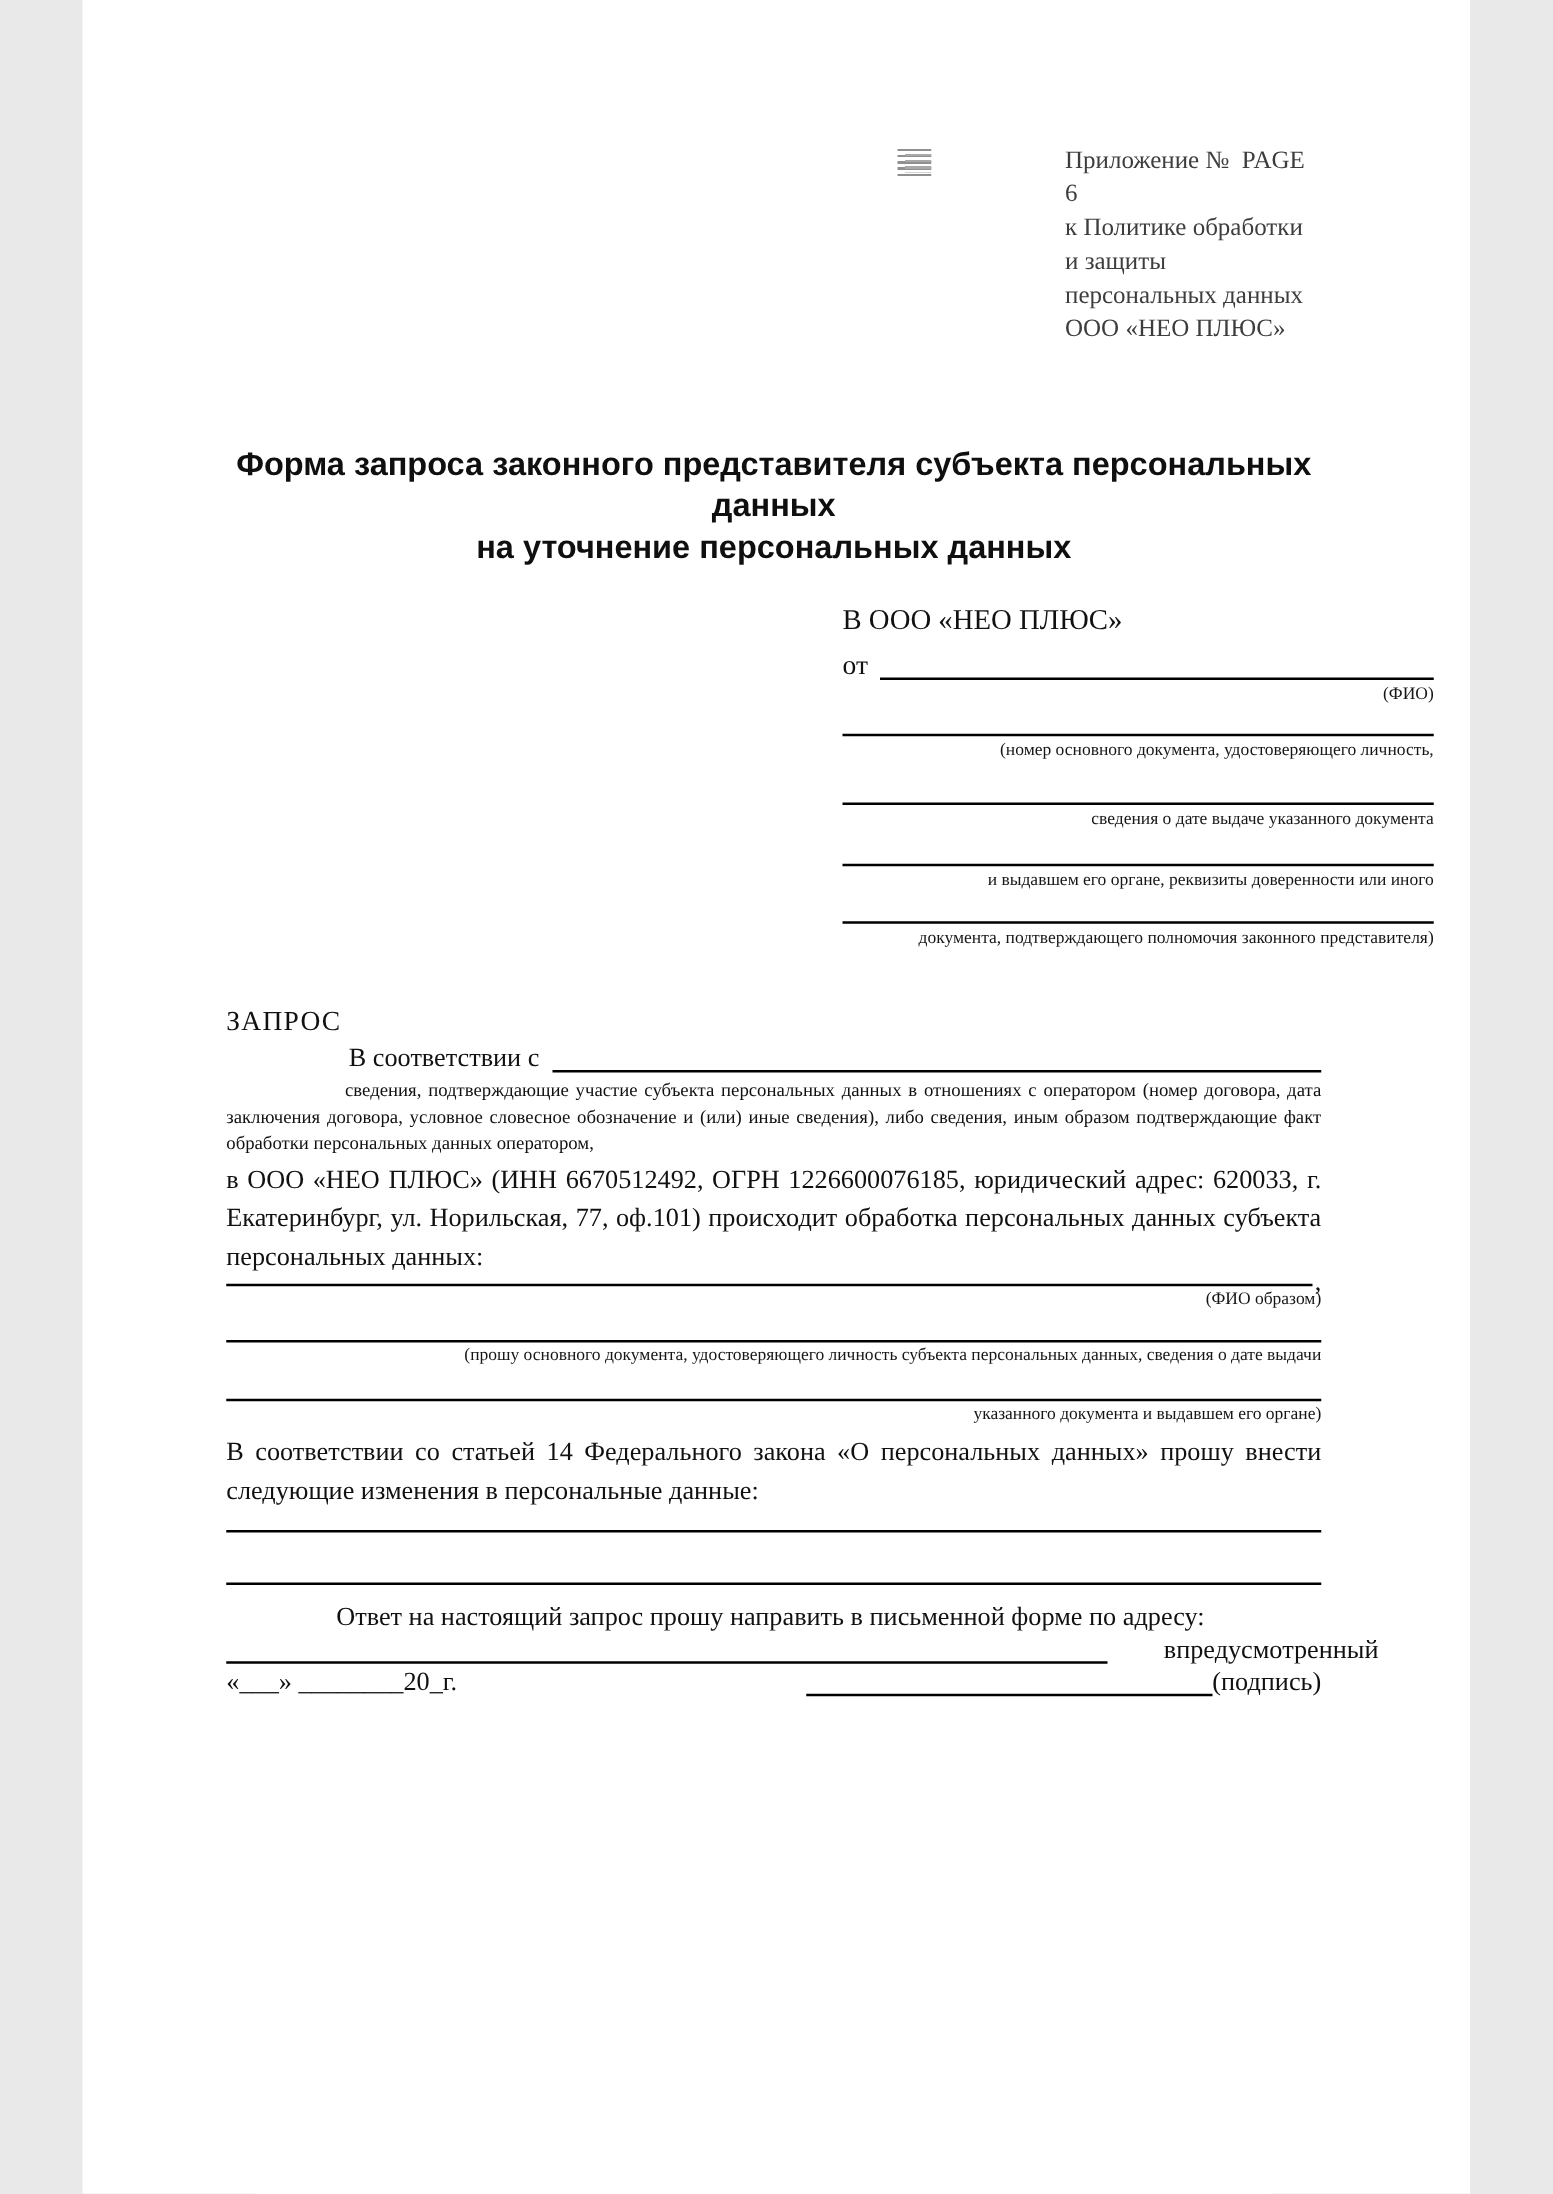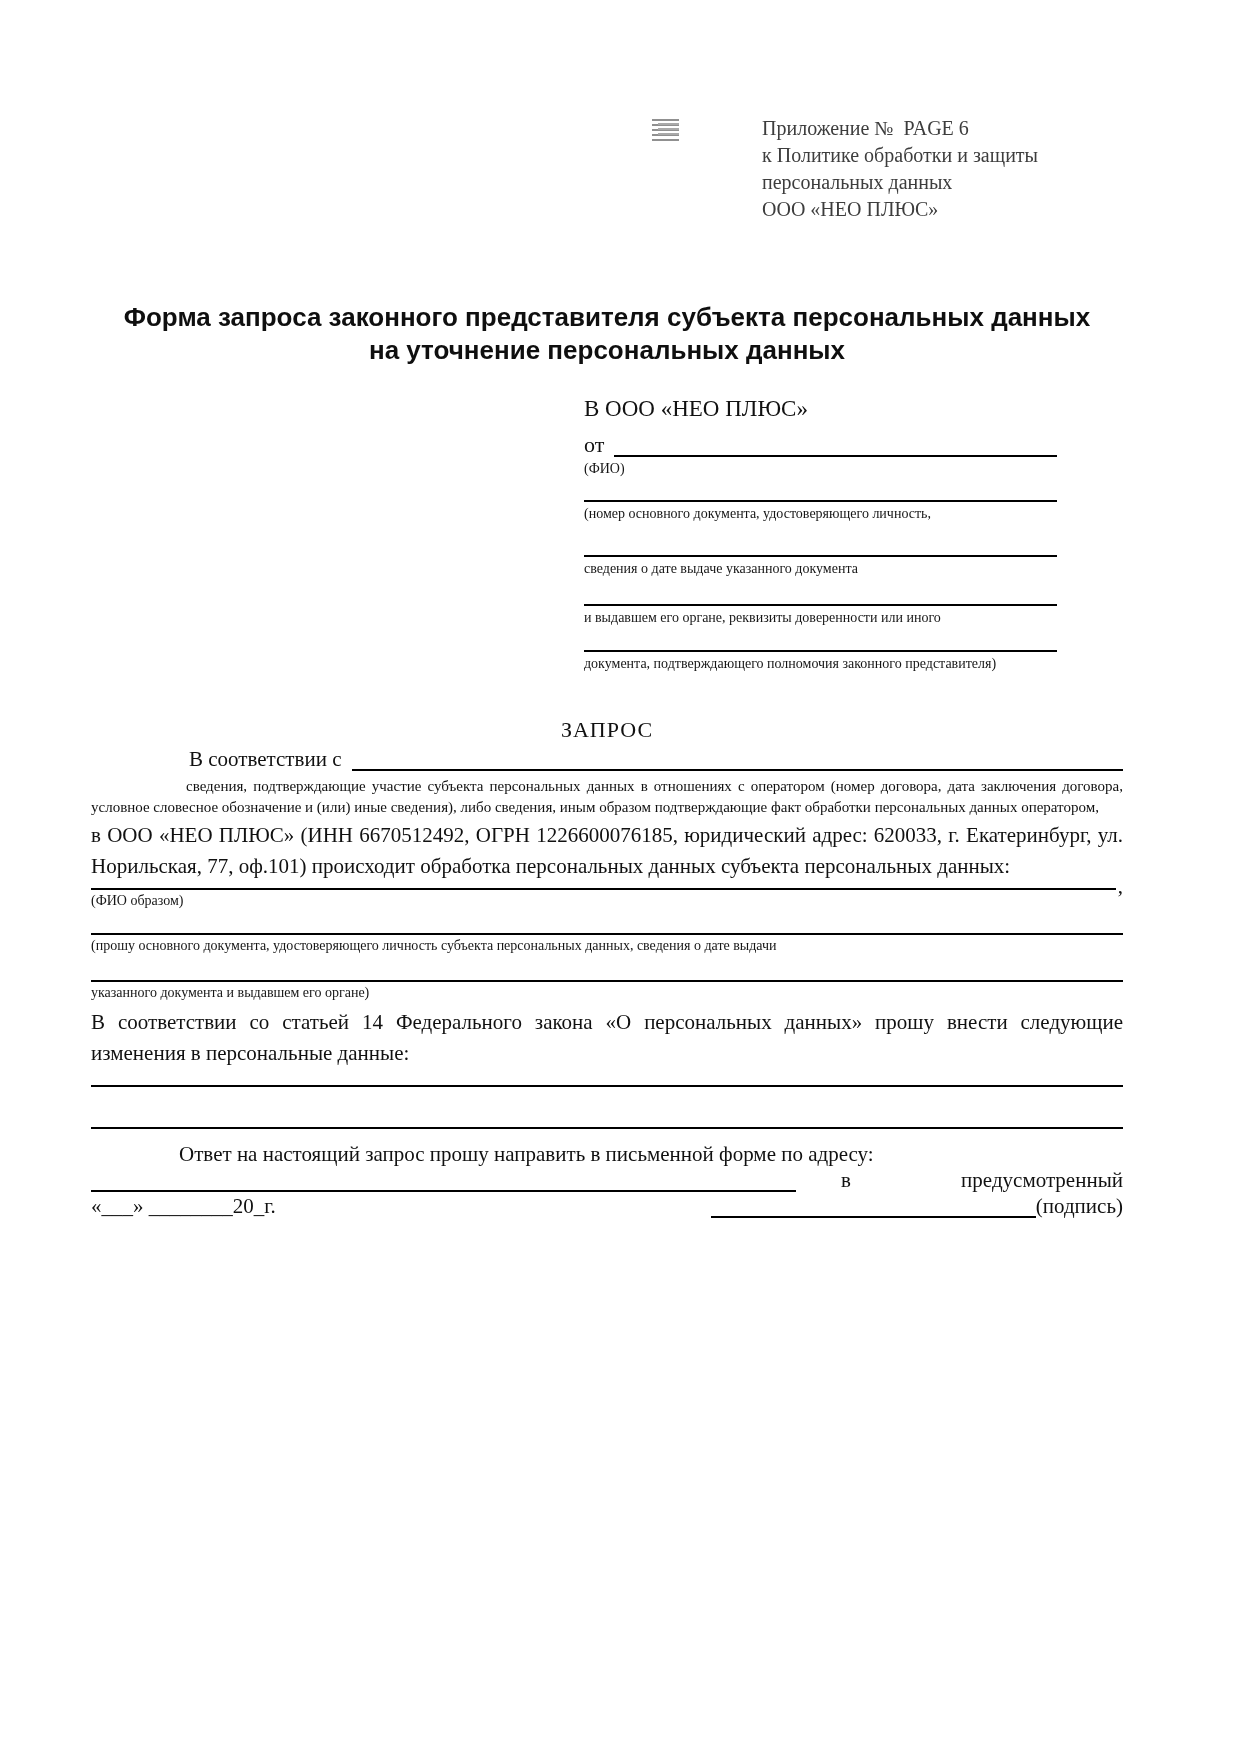--- a/index.html
+++ b/index.html
@@ -4,9 +4,9 @@
 <style>
   html,body { margin:0; padding:0; background:#e9e9e9; }
   .page {
-    width:1242px; height:1755px; background:#ffffff; position:relative;
+    width:1110px; height:1755px; background:#ffffff; position:relative;
     font-family:"Liberation Serif","DejaVu Serif",serif; color:#111111;
-    box-sizing:border-box; padding:0 119px 0 91px; overflow:hidden;
+    box-sizing:border-box; padding:0 119px 0 115px; overflow:hidden;
     margin:0 auto;
   }
   

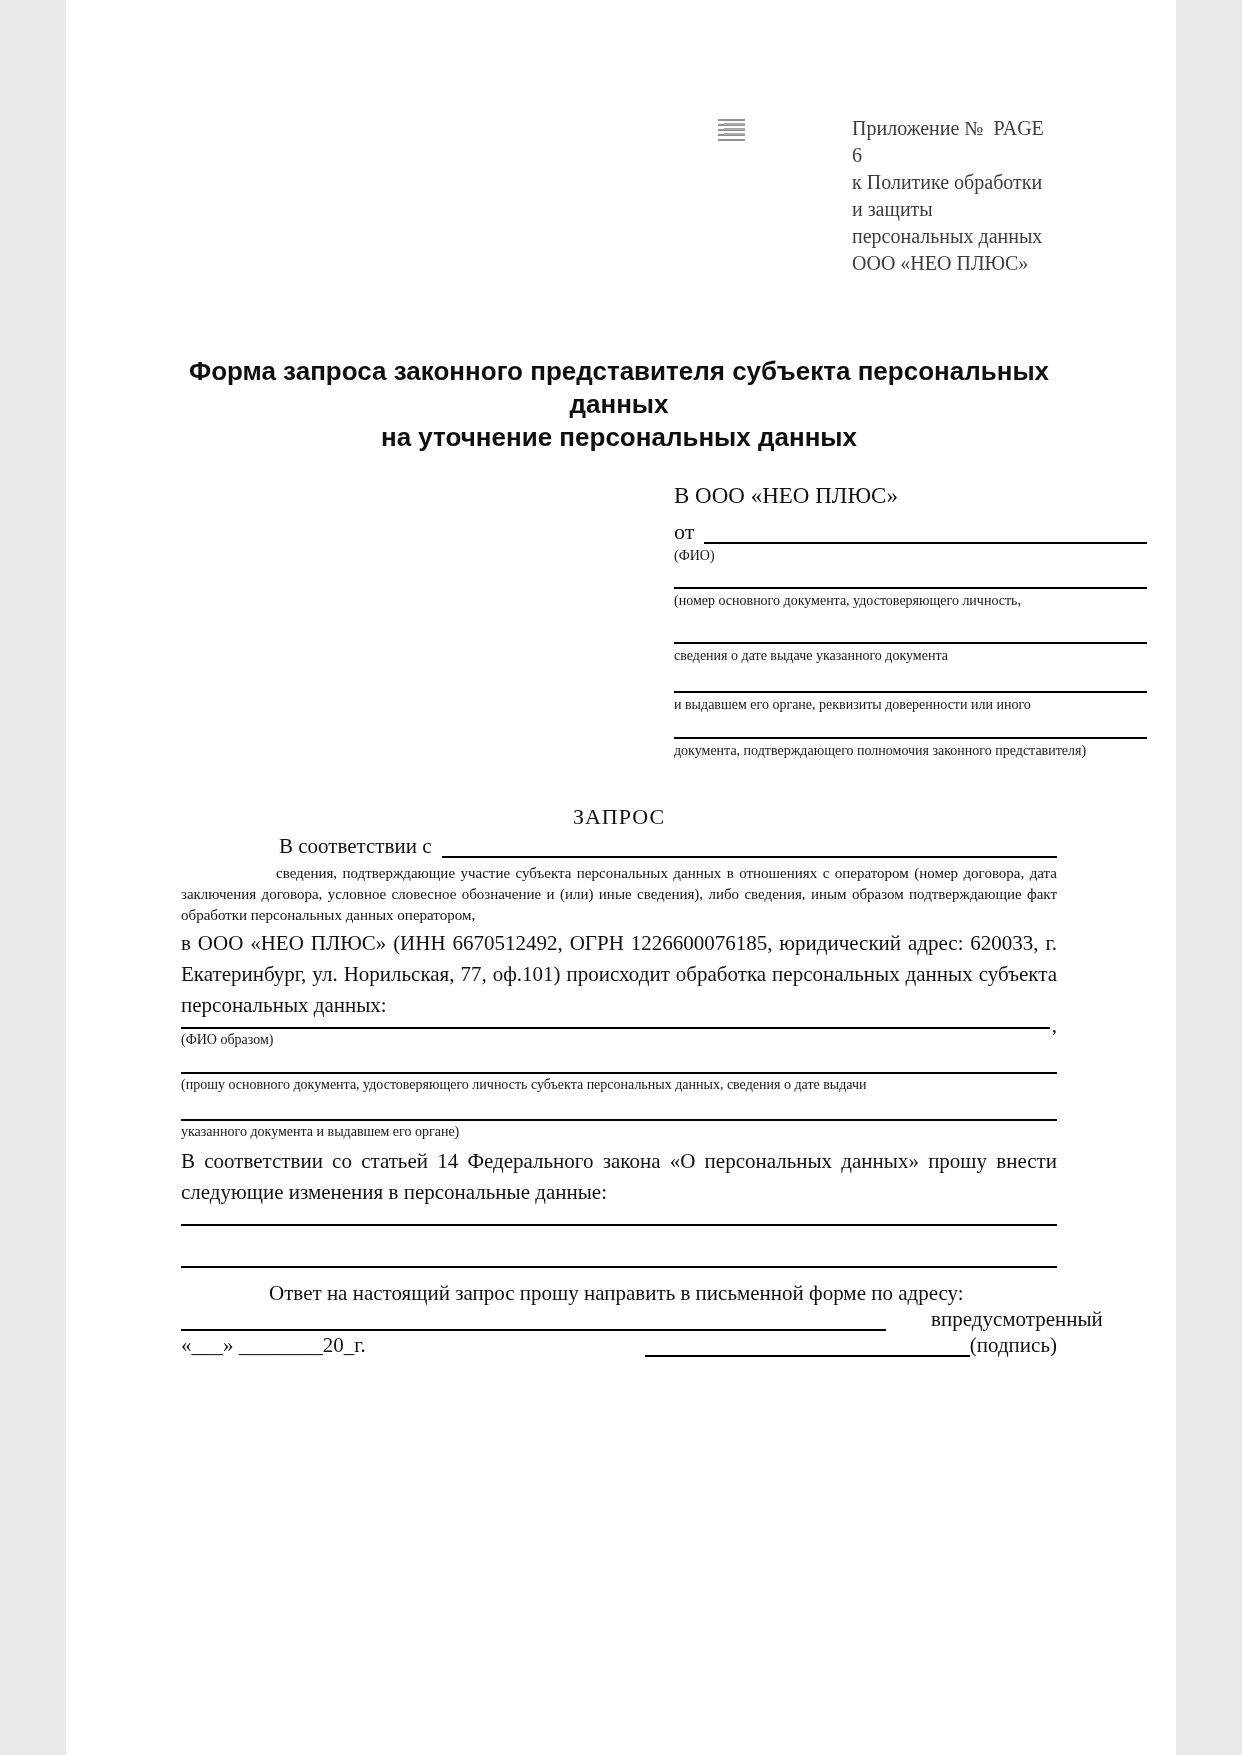--- a/index.html
+++ b/index.html
@@ -29,7 +29,7 @@
   .from-row { display:flex; align-items:flex-end; margin-top:2px; height:32px; }
   .from-label { padding-right:10px; font-size:22px; line-height:24px; }
   .fill-line { flex:1 1 auto; align-self:stretch; border-bottom:2px solid #000; }
-  .cap { text-align:left; font-size:14px; line-height:17px; margin-top:3px; color:#161616; }
+  .cap { text-align:right; font-size:14px; line-height:17px; margin-top:3px; color:#161616; }
   .field-line { border-bottom:2px solid #000; }
   .fl-1 { height:23px; }
   .fl-2 { height:33px; }

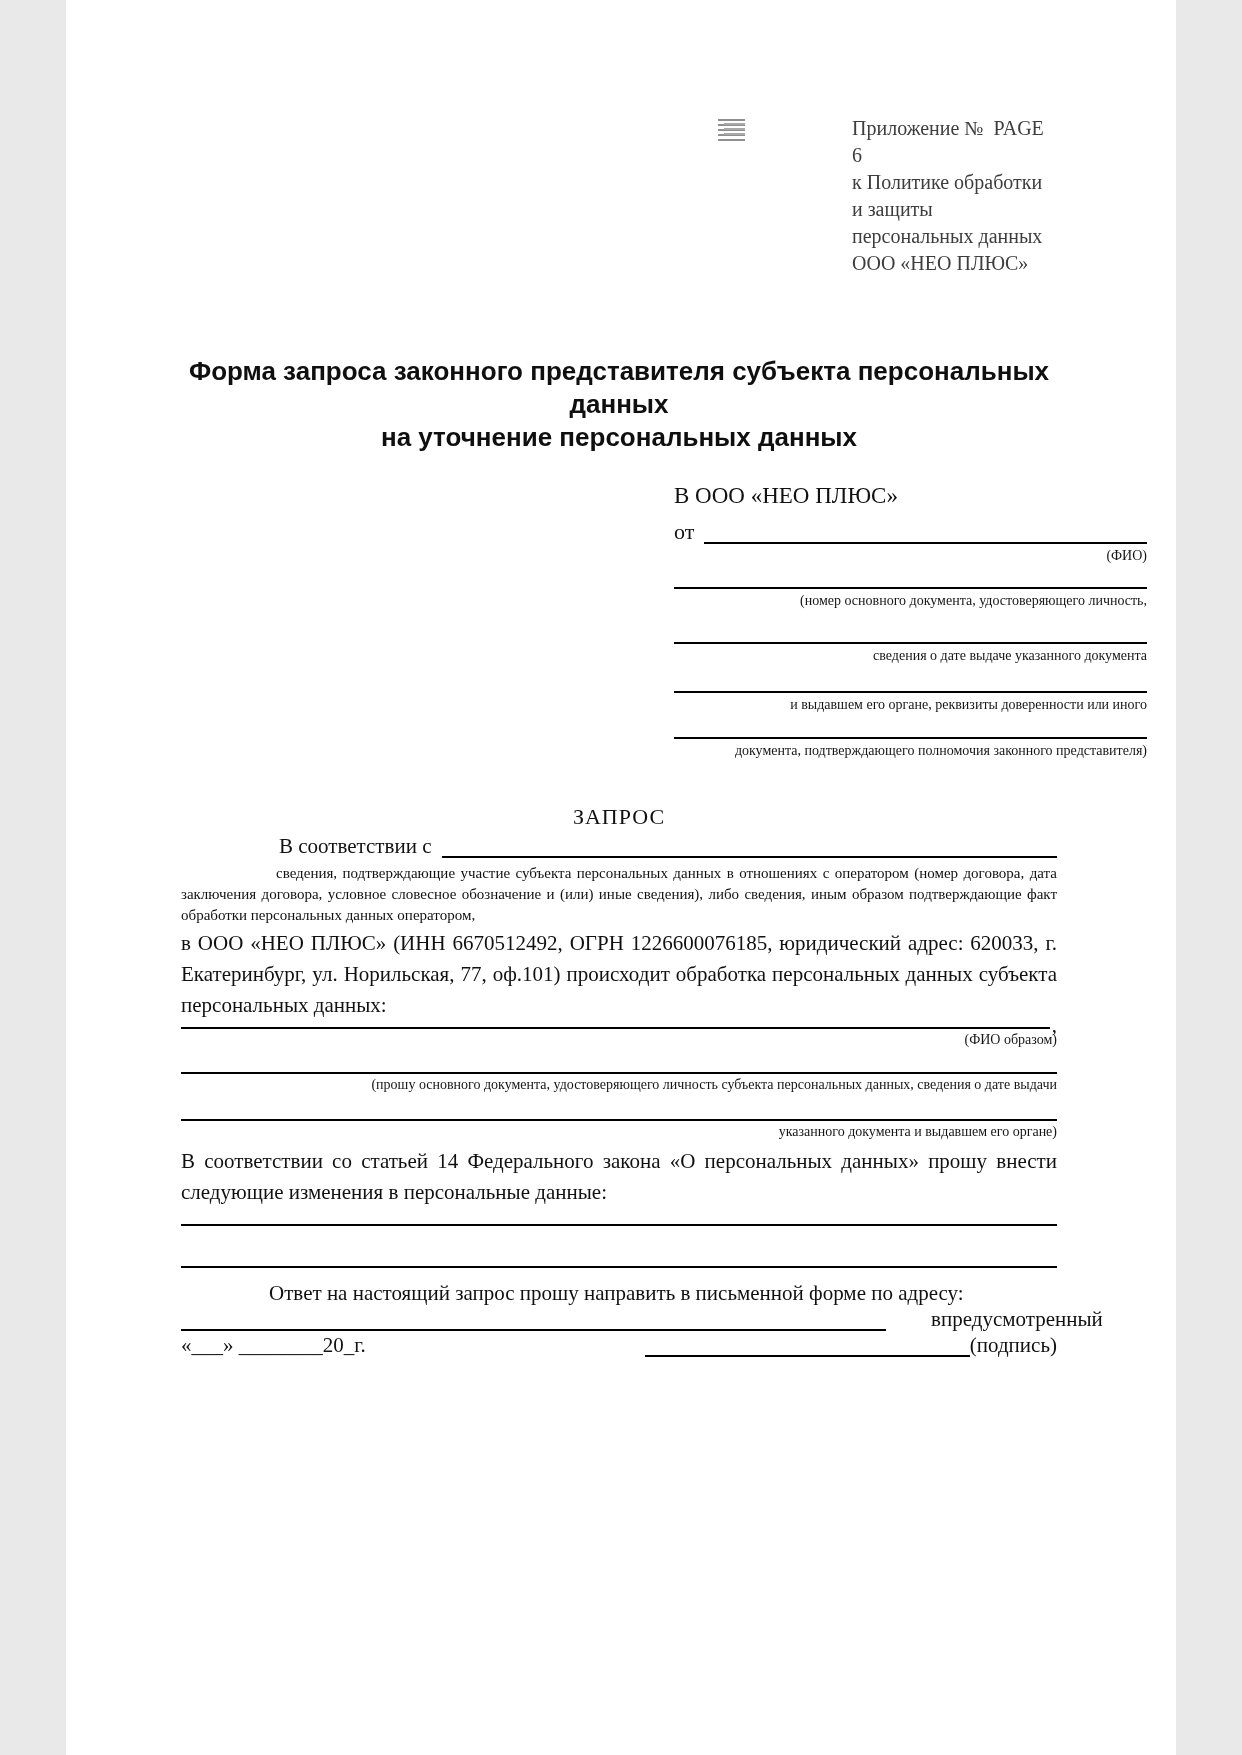--- a/index.html
+++ b/index.html
@@ -36,7 +36,7 @@
   .fl-3 { height:27px; }
   .fl-4 { height:24px; }
   .cap-wide { white-space:nowrap; }
-  .zapros { text-align:center; font-size:22px; line-height:27px; margin-top:44px; letter-spacing:1px; }
+  .zapros { text-align:left; font-size:22px; line-height:27px; margin-top:44px; letter-spacing:1px; }
   .intro-row { display:flex; align-items:flex-end; margin-top:2px; height:26px; padding-left:98px; font-size:21px; }
   .intro-label { padding-right:10px; white-space:nowrap; line-height:23px; }
   .fine { font-size:15px; line-height:21px; text-align:justify; text-indent:95px; margin-top:5px; }

